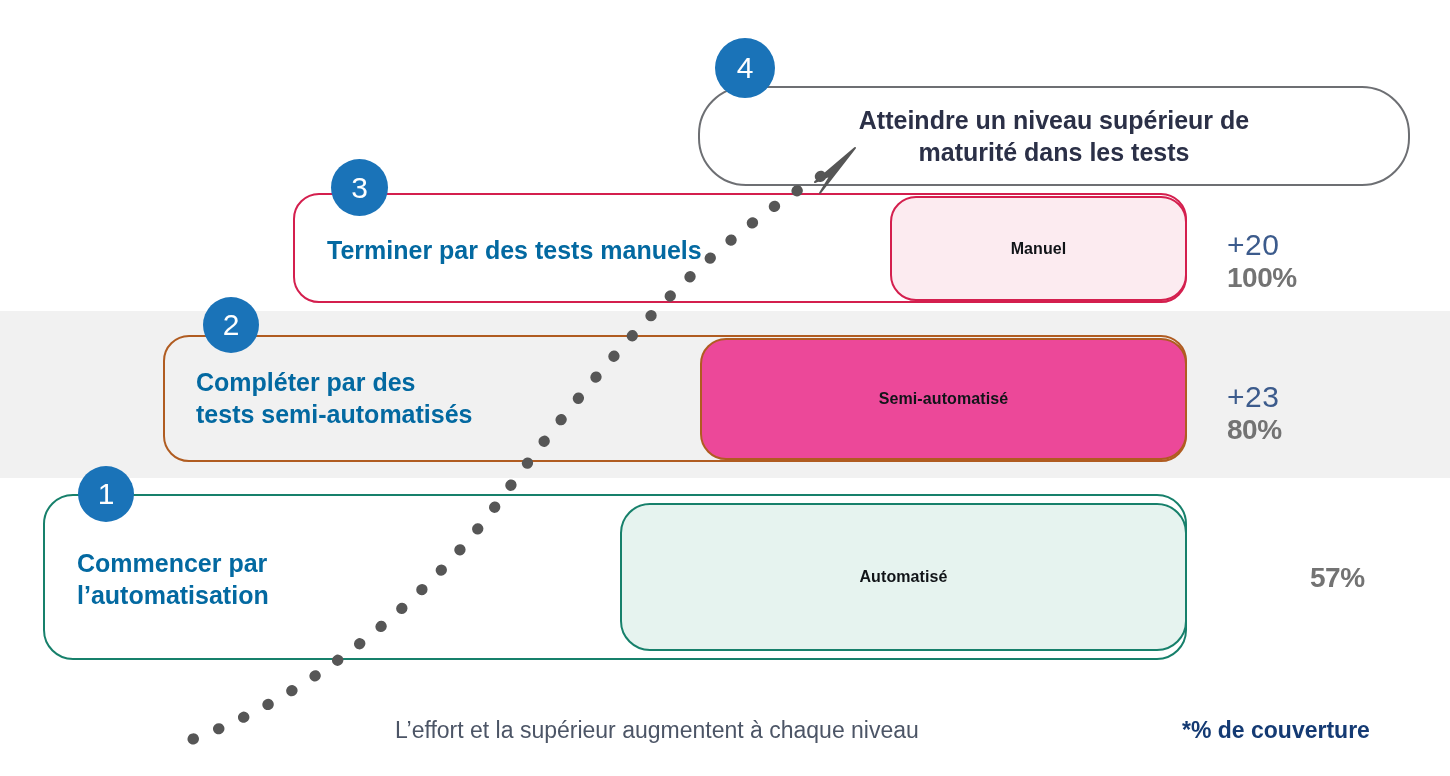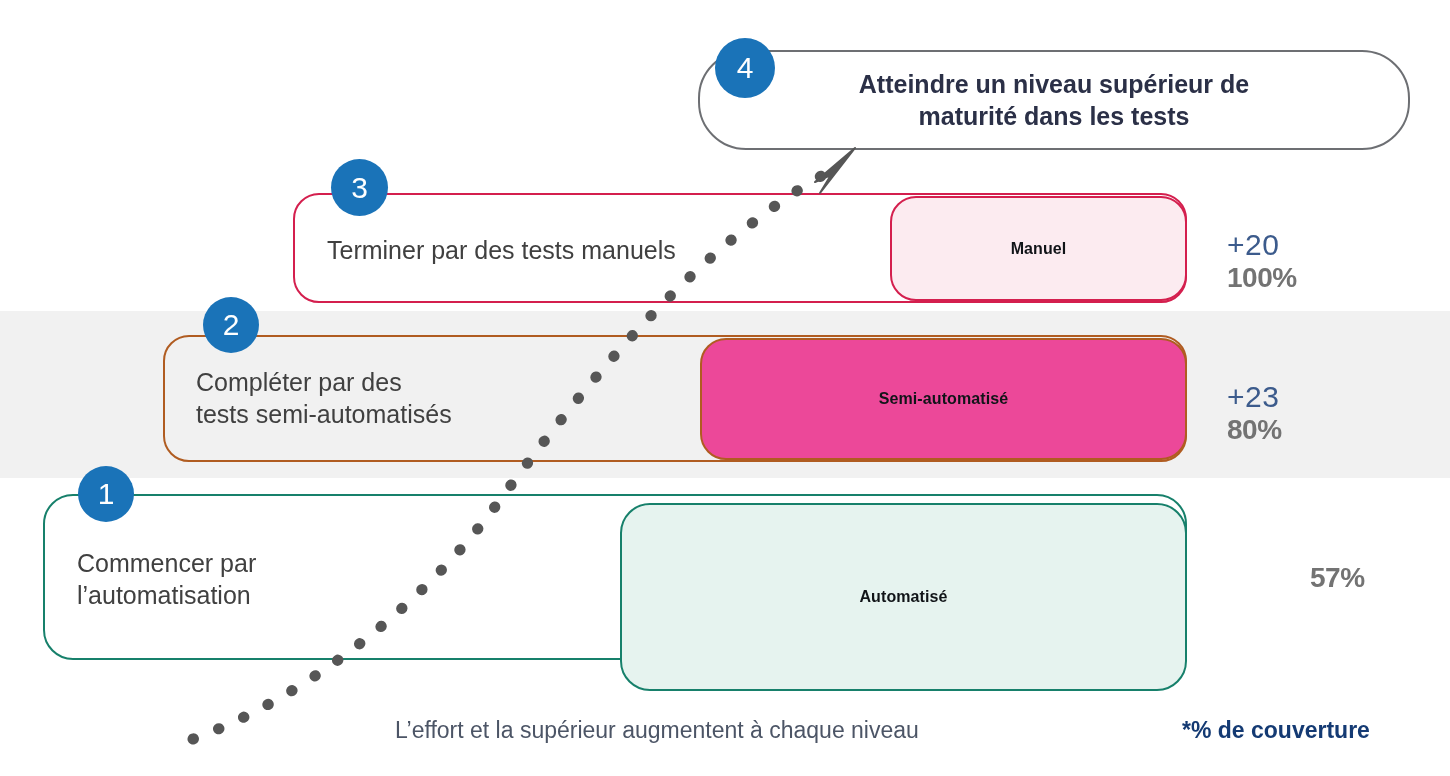--- a/index.html
+++ b/index.html
@@ -89,6 +89,7 @@
     background:#ffffff;
     display:flex;align-items:center;justify-content:center;
     text-align:center;
+    margin-top:36px;
   }
   .goal-text{
     font-size:25px;font-weight:bold;color:#2b3047;line-height:1.3;

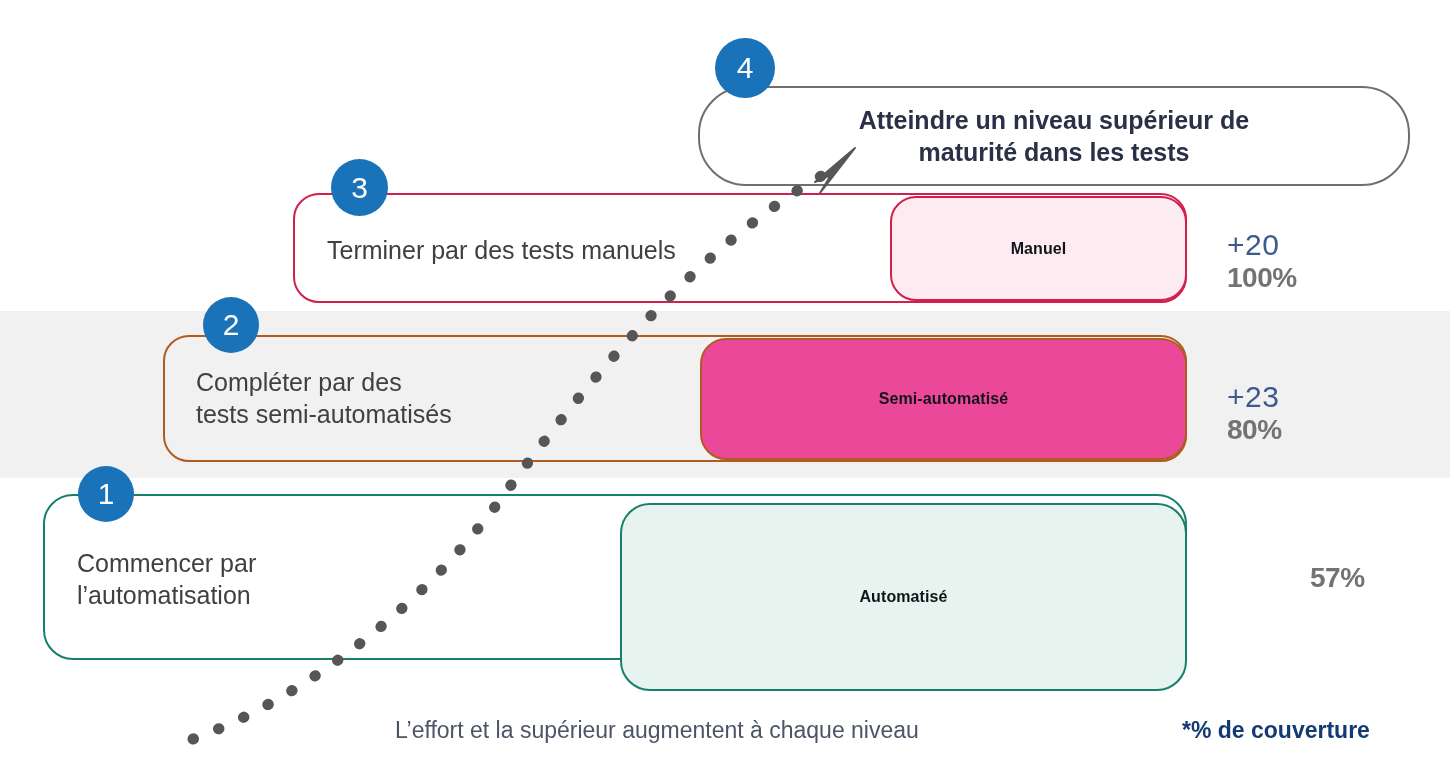--- a/index.html
+++ b/index.html
@@ -46,9 +46,9 @@
   .stage-text{
     position:absolute;
     font-size:25px;
-    font-weight:normal;
+    font-weight:bold;
     line-height:1.28;
-    color:#404040;
+    color:#0369a1;
     white-space:pre-line;
   }
 

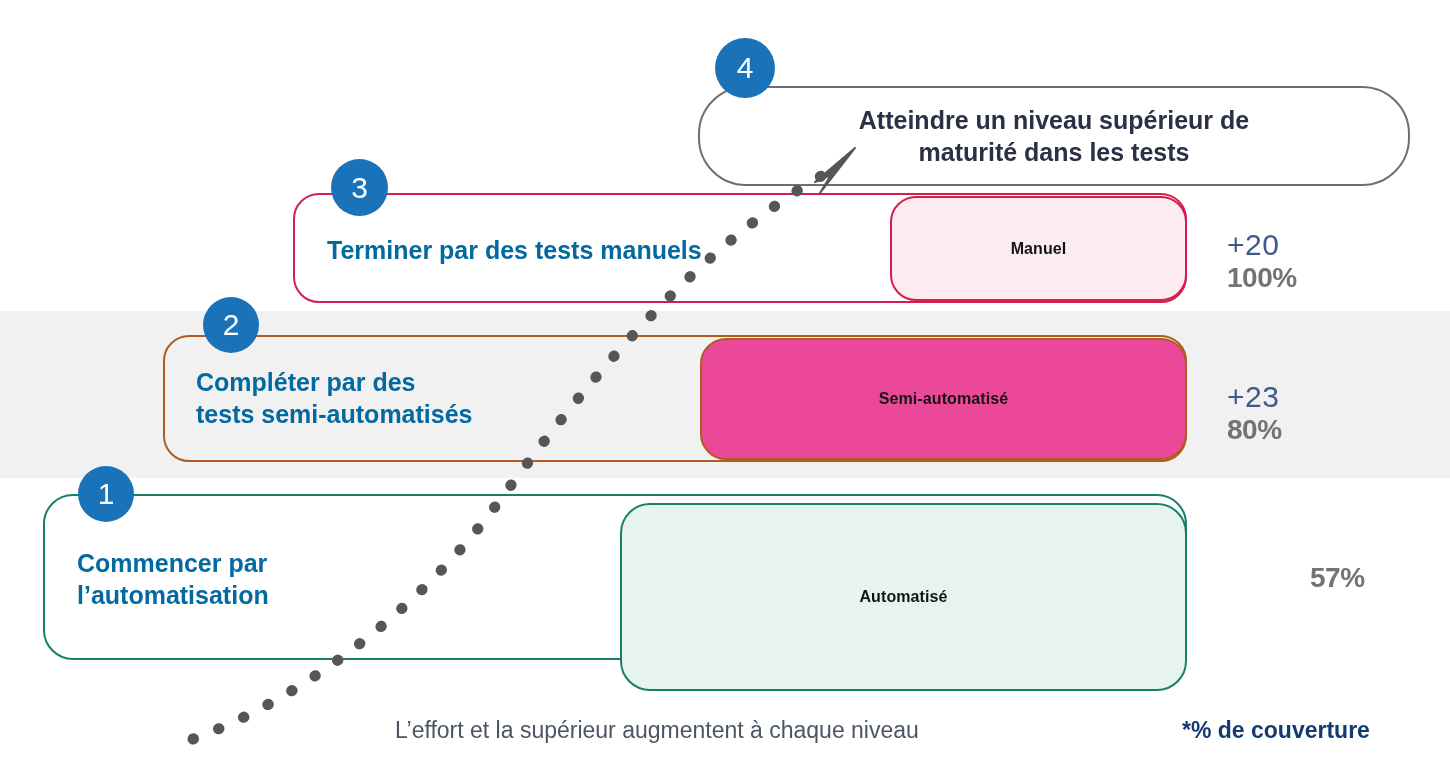--- a/index.html
+++ b/index.html
@@ -155,7 +155,7 @@
   <div class="stage-text" style="left:77px;top:547px;width:520px;">Commencer par
 l’automatisation</div>
 
-  <div class="pill" style="left:620px;top:503px;width:567px;height:188px;background:#e6f3ef;border-color:#17806b;border-radius:30px;">
+  <div class="pill" style="left:620px;top:503px;width:567px;height:148px;background:#e6f3ef;border-color:#17806b;border-radius:30px;">
     <span class="pill-label">Automatisé</span>
   </div>
 

